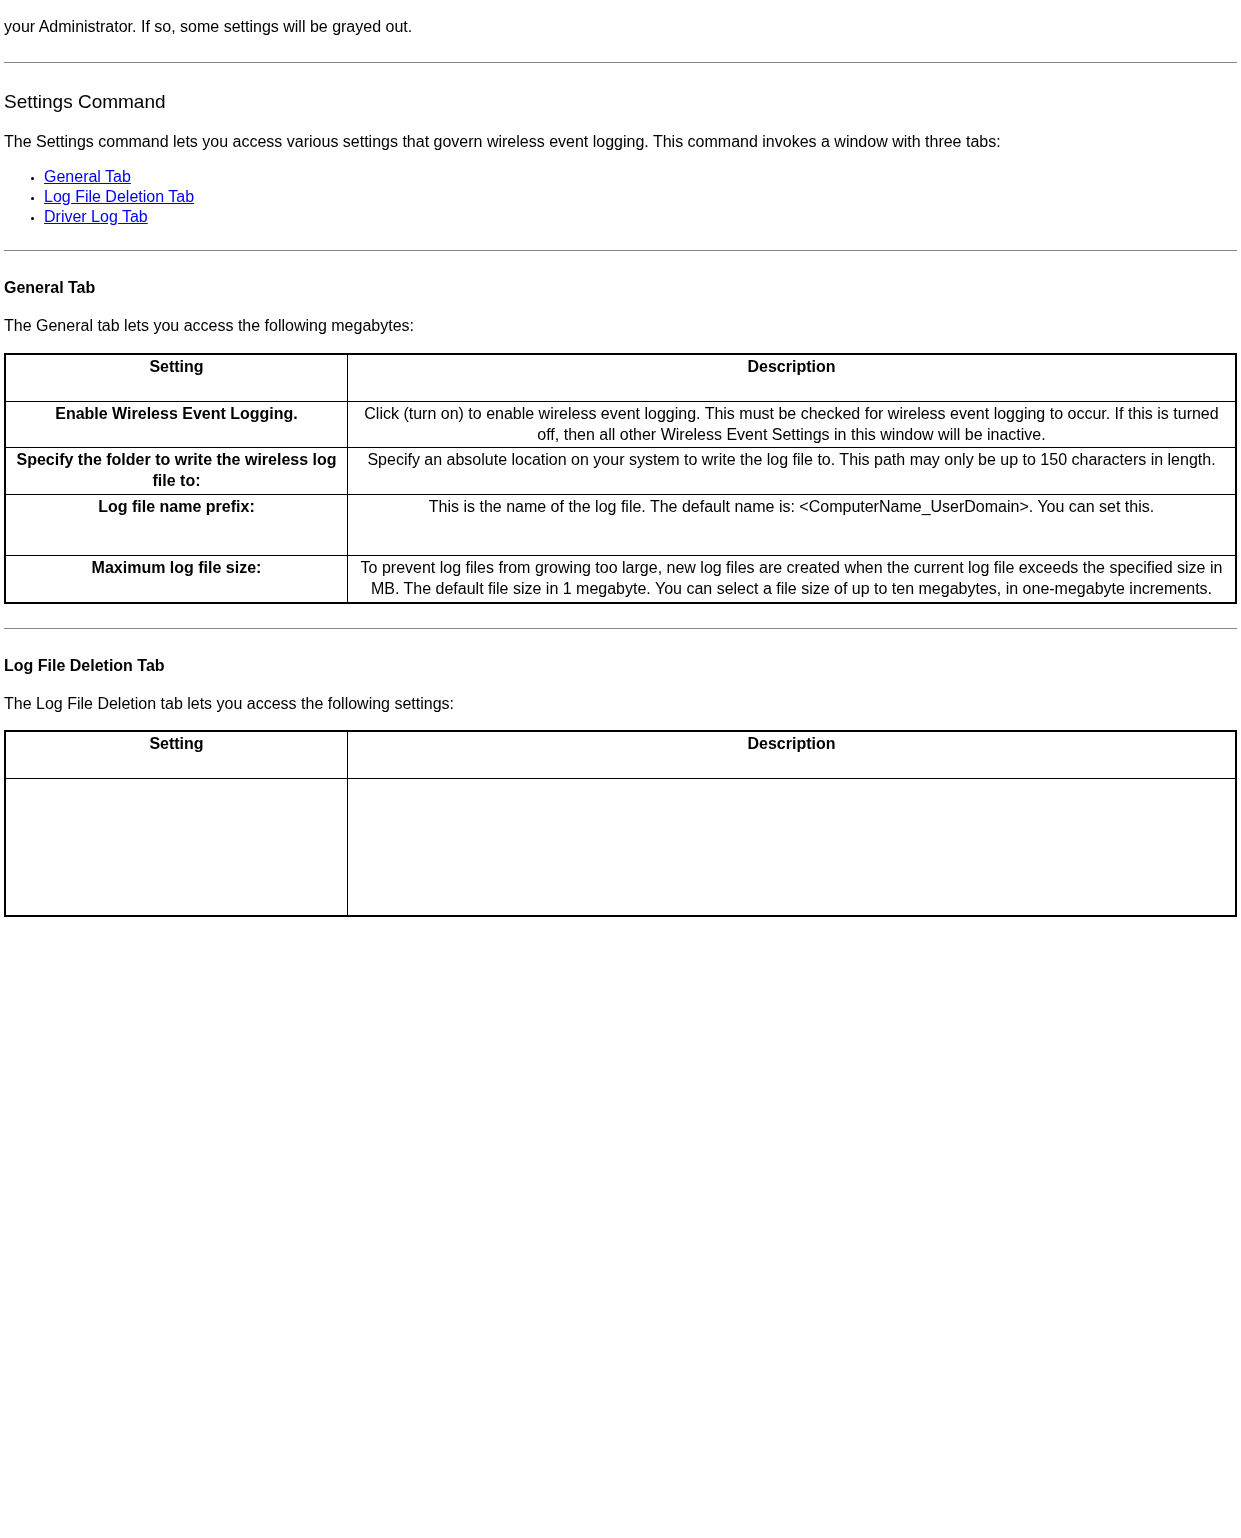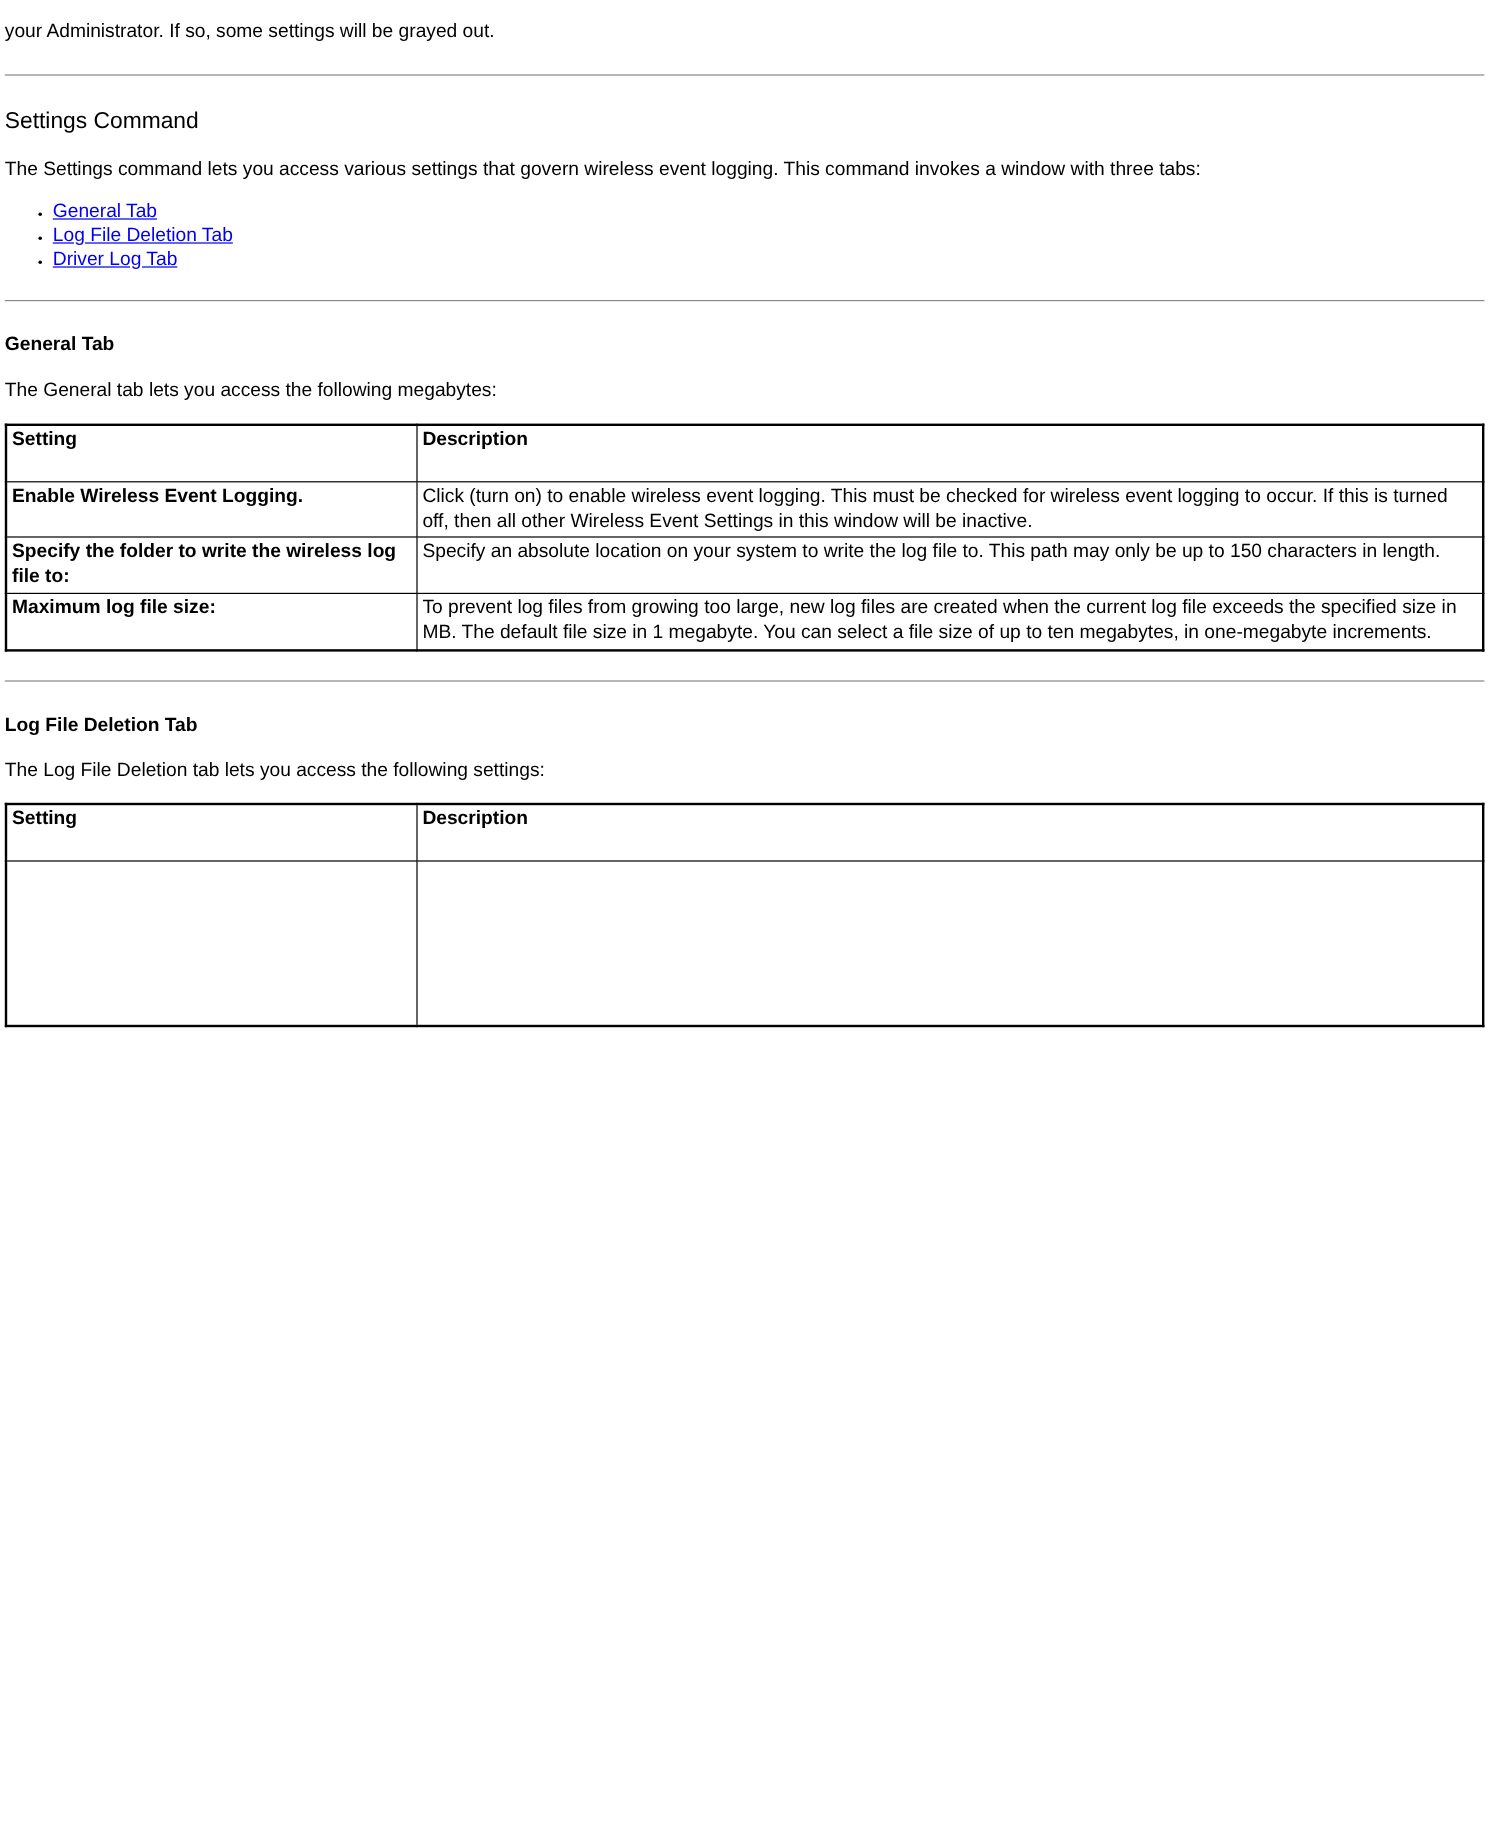--- a/index.html
+++ b/index.html
@@ -55,7 +55,7 @@
     border: 1px solid #000;
     padding: 2px 4px;
     vertical-align: top;
-    text-align: left;
+    text-align: center;
     font-size: 16px;
     line-height: 1.3;
   }

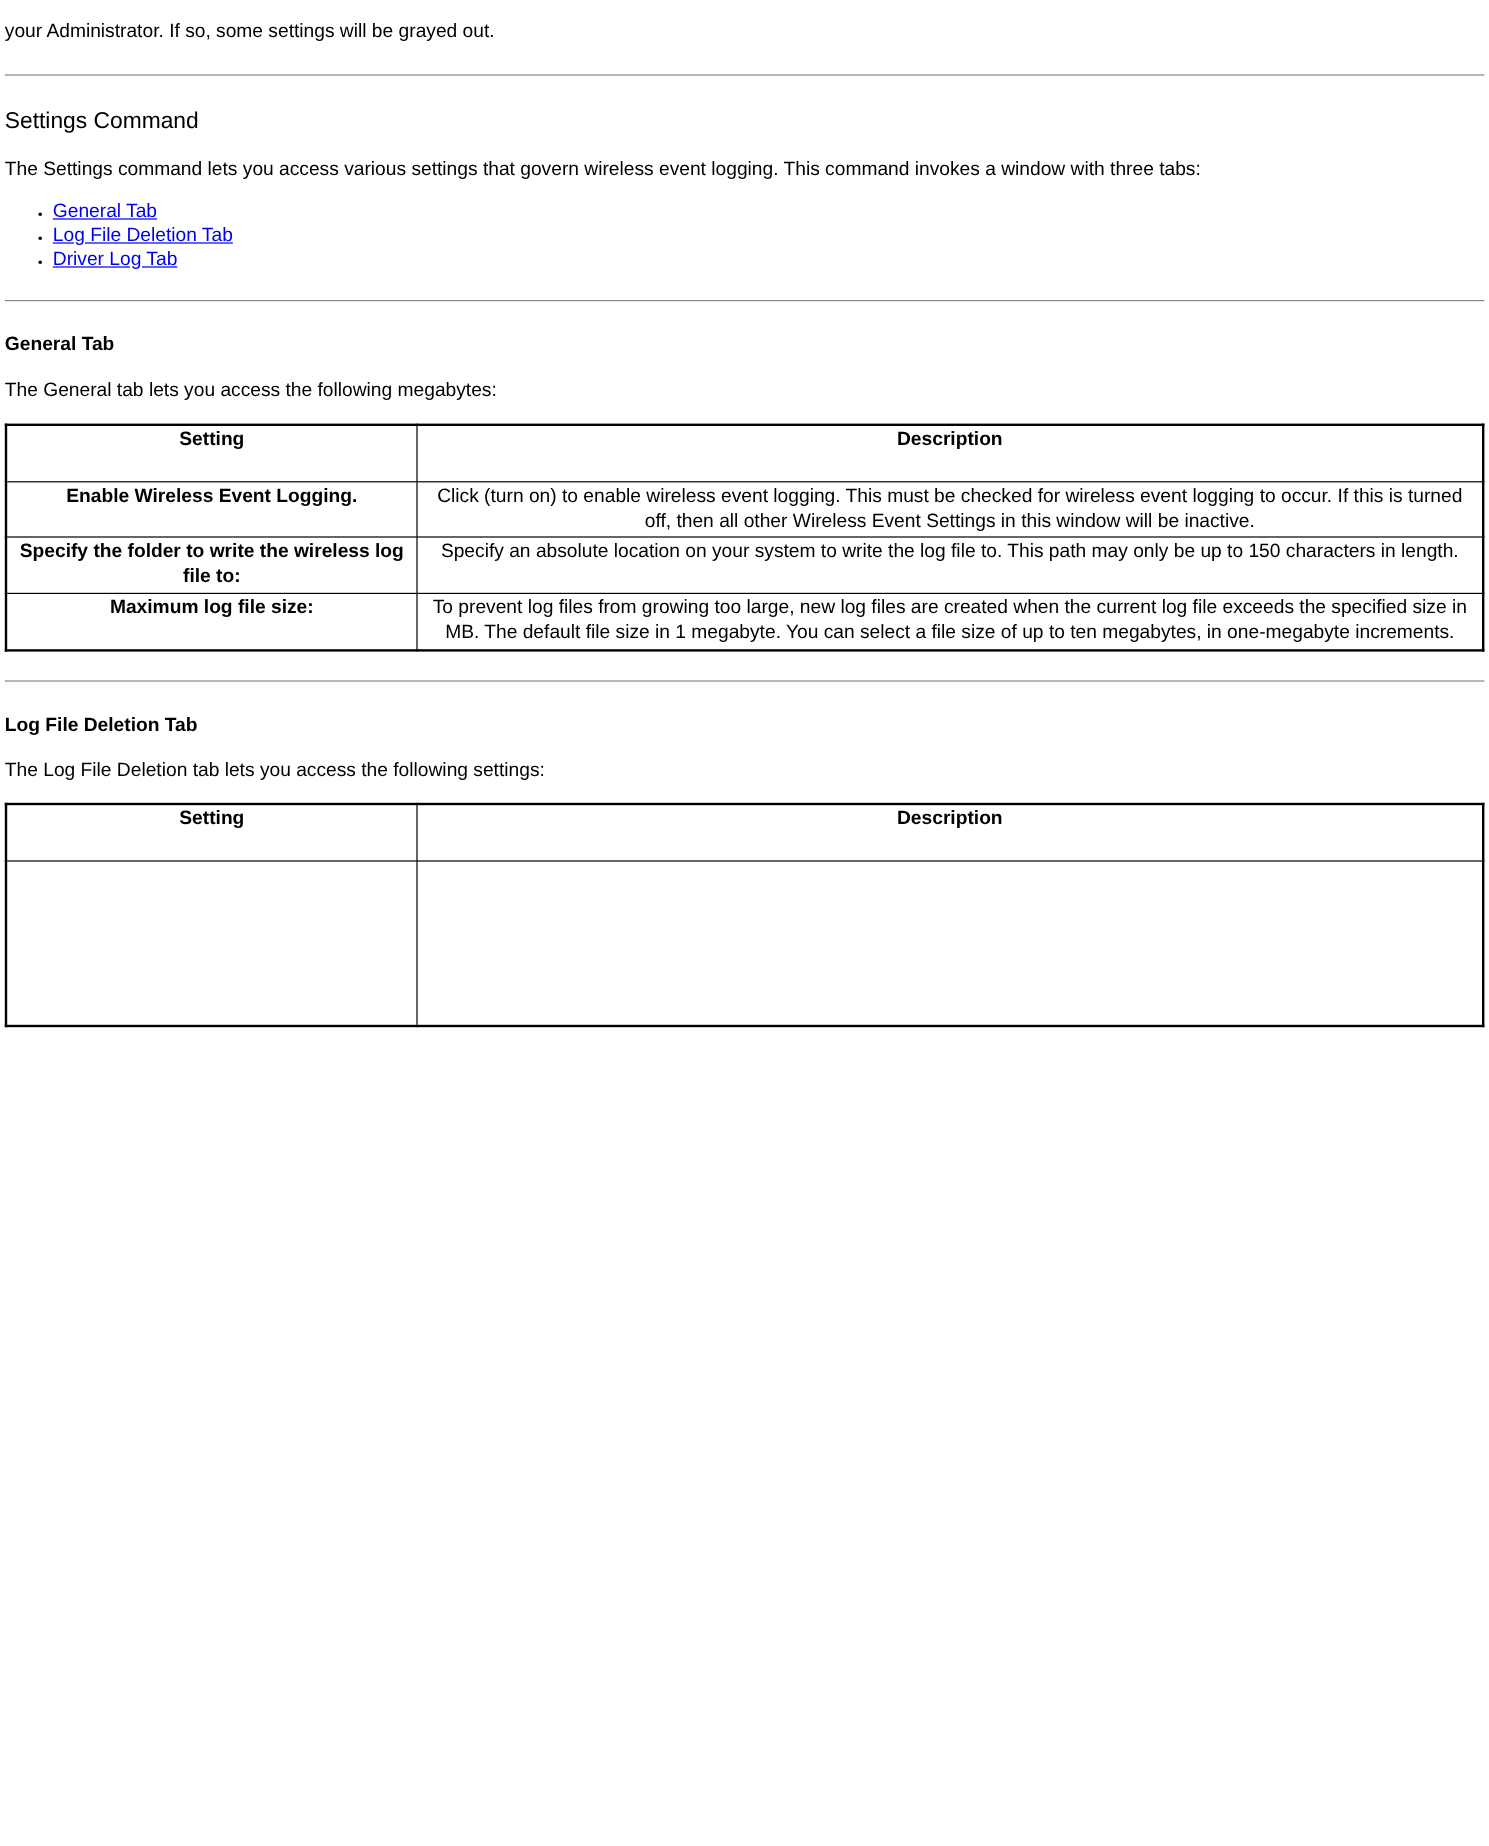--- a/index.html
+++ b/index.html
@@ -115,6 +115,10 @@
     <td class="col1"><b>Specify the folder to write the wireless log file to:</b></td>
     <td>Specify an absolute location on your system to write the log file to. This path may only be up to 150 characters in length.</td>
   </tr>
+  <tr class="prefix-row">
+    <td class="col1"><b>Log file name prefix:</b></td>
+    <td>This is the name of the log file. The default name is: &lt;ComputerName_UserDomain&gt;. You can set this.</td>
+  </tr>
   <tr>
     <td class="col1"><b>Maximum log file size:</b></td>
     <td>To prevent log files from growing too large, new log files are created when the current log file exceeds the specified size in MB. The default file size in 1 megabyte. You can select a file size of up to ten megabytes, in one-megabyte increments.</td>

